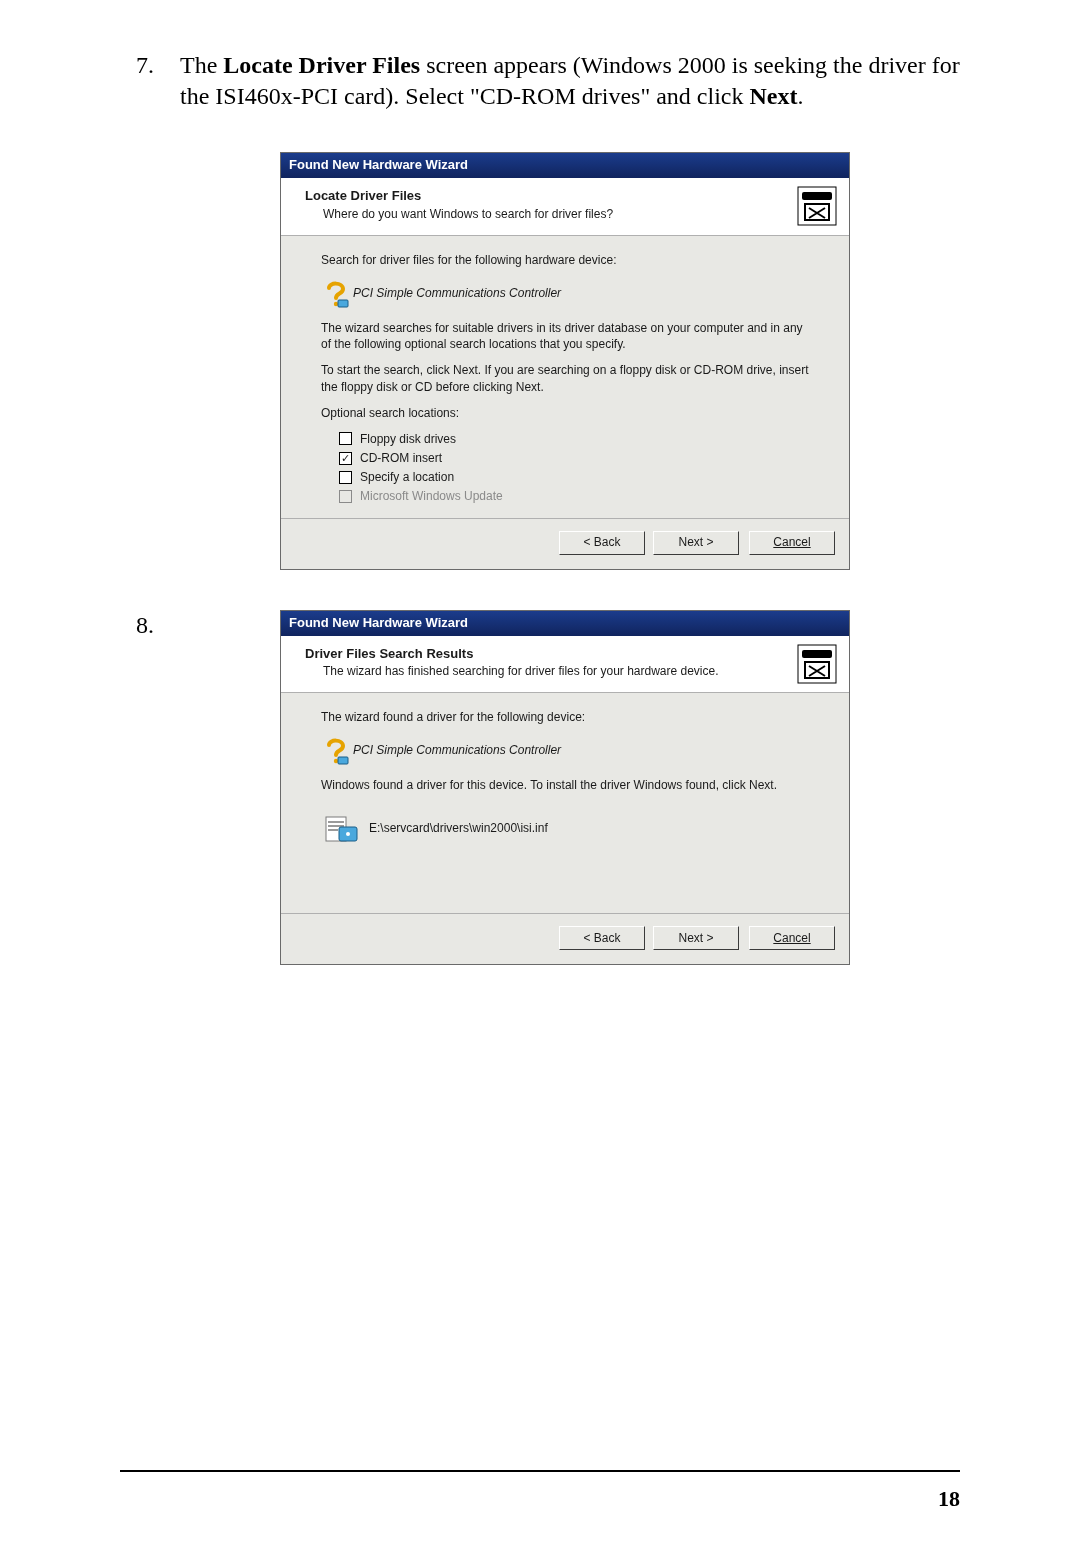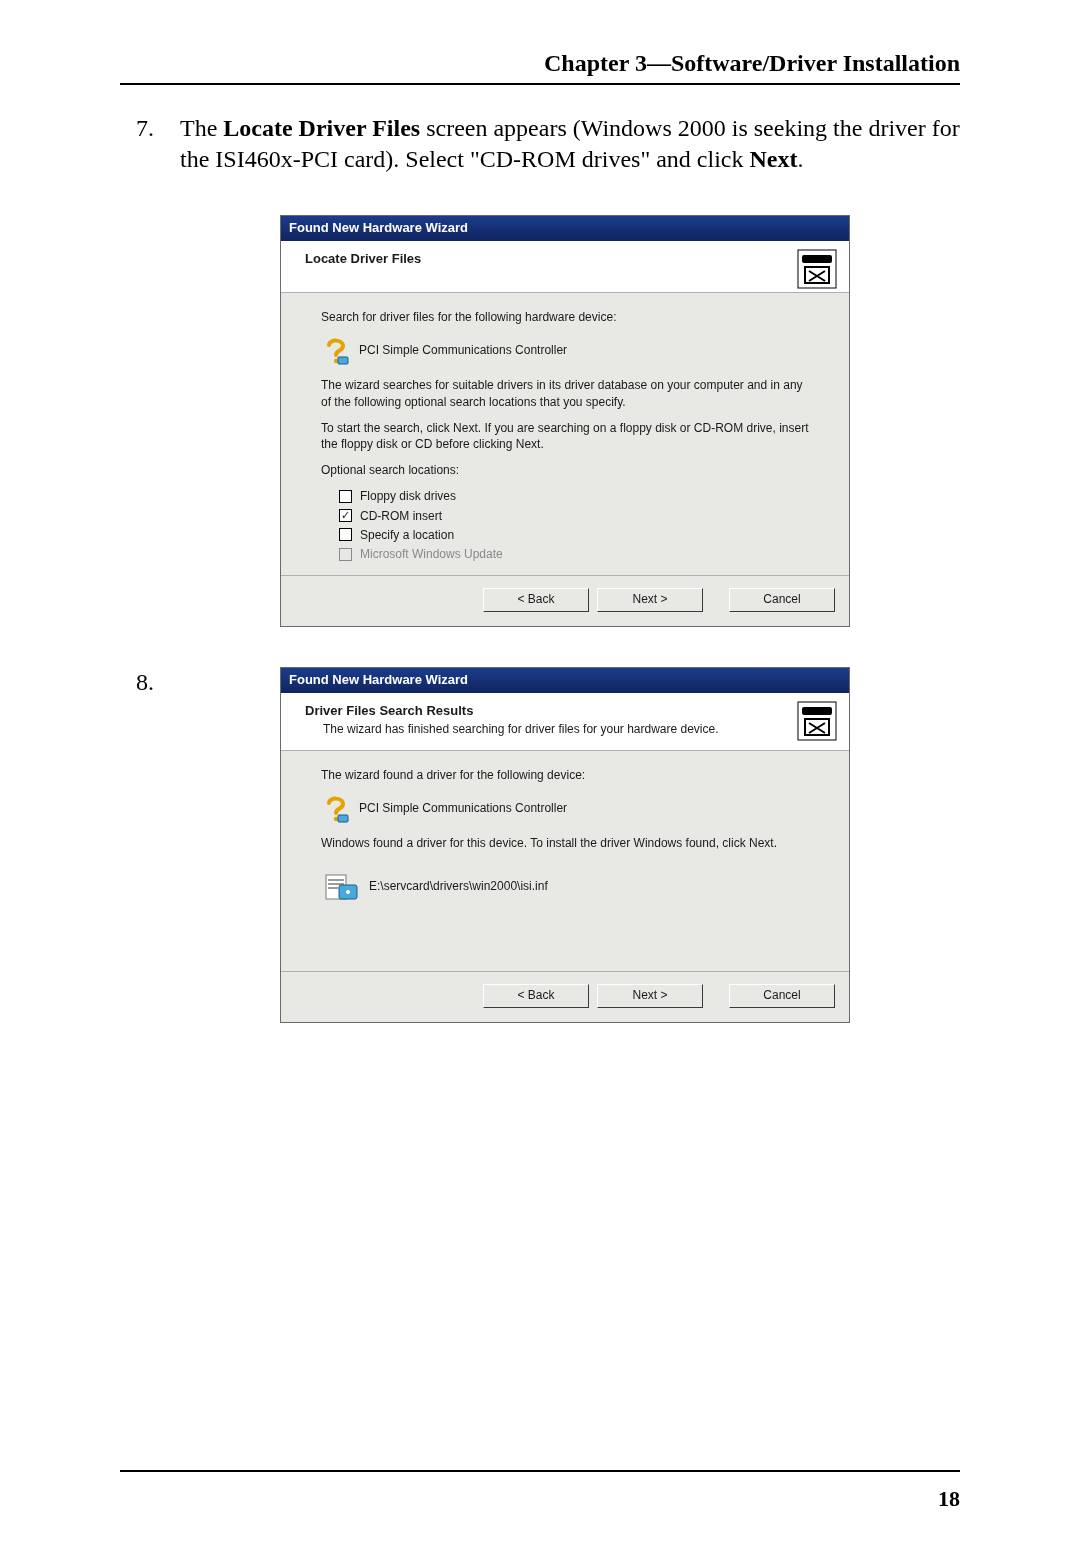--- a/index.html
+++ b/index.html
@@ -179,7 +179,6 @@
 <body>
 
 <div class="page">
-  <div class="chapter-header">Chapter 3—Software/Driver Installation</div>
 
   <ol class="steps">
     <li>

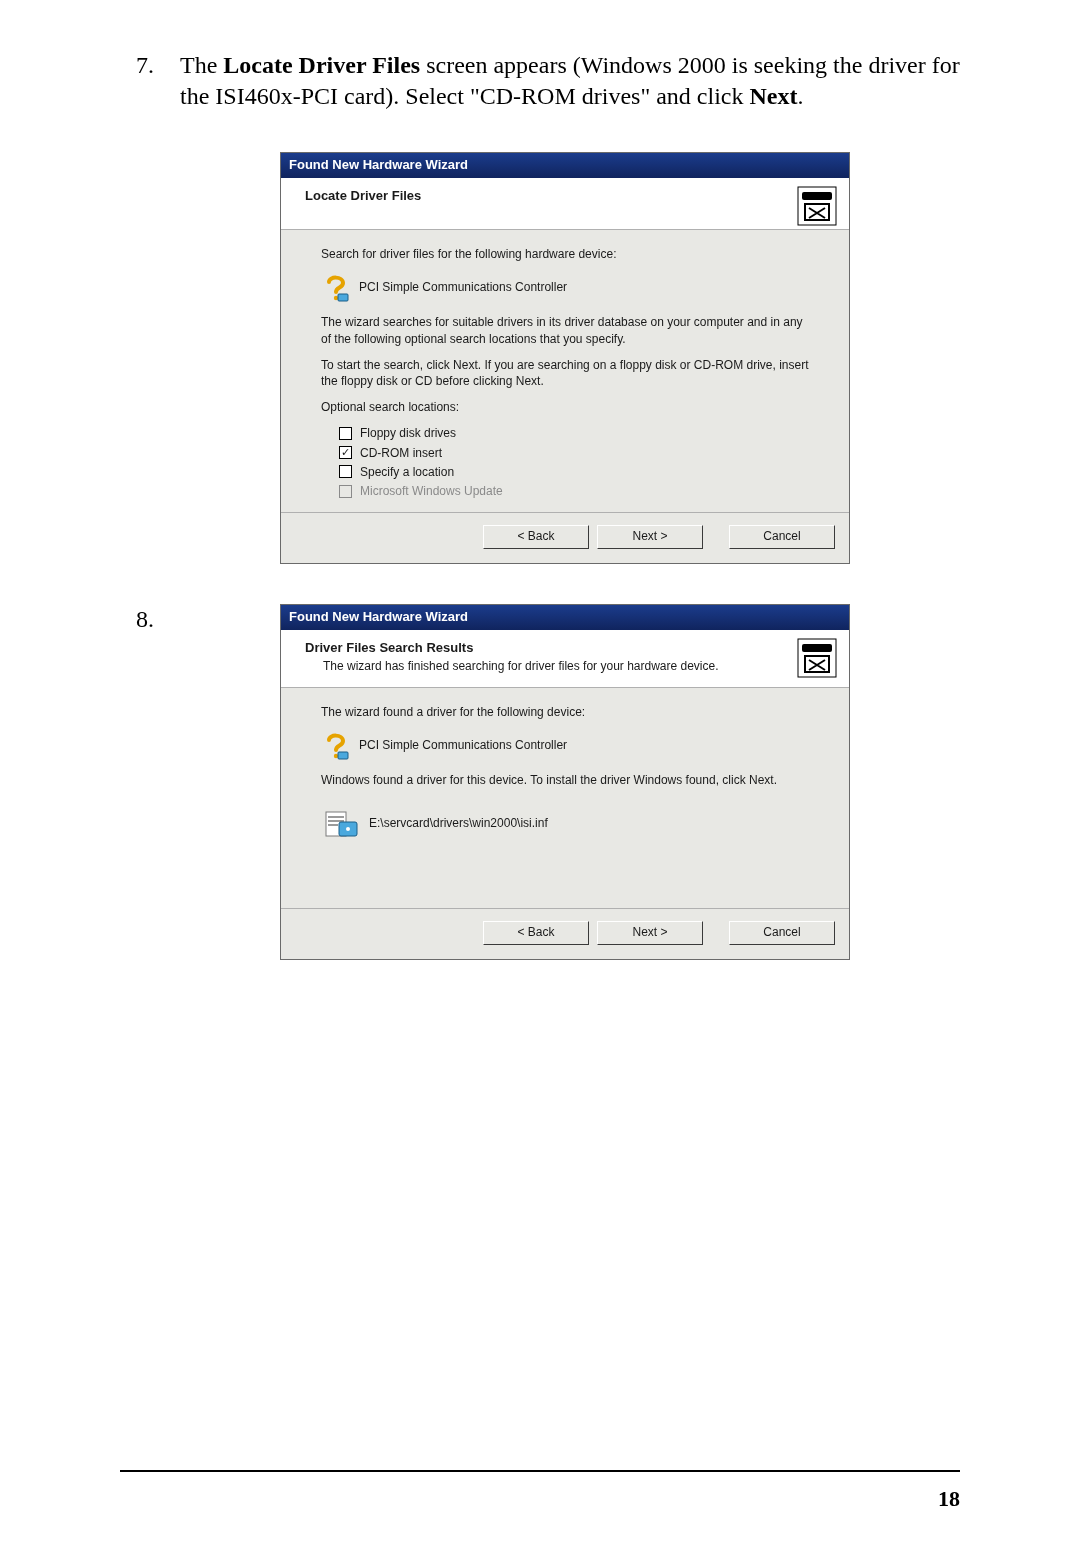--- a/index.html
+++ b/index.html
@@ -192,6 +192,7 @@
           <div class="titlebar">Found New Hardware Wizard</div>
           <div class="header-area">
             <div class="header-title">Locate Driver Files</div>
+            <div class="header-sub">Where do you want Windows to search for driver files?</div>
             <div class="header-icon">
               <svg viewBox="0 0 40 40">
                   <rect x="1" y="1" width="38" height="38" fill="#fff" stroke="#000"></rect>

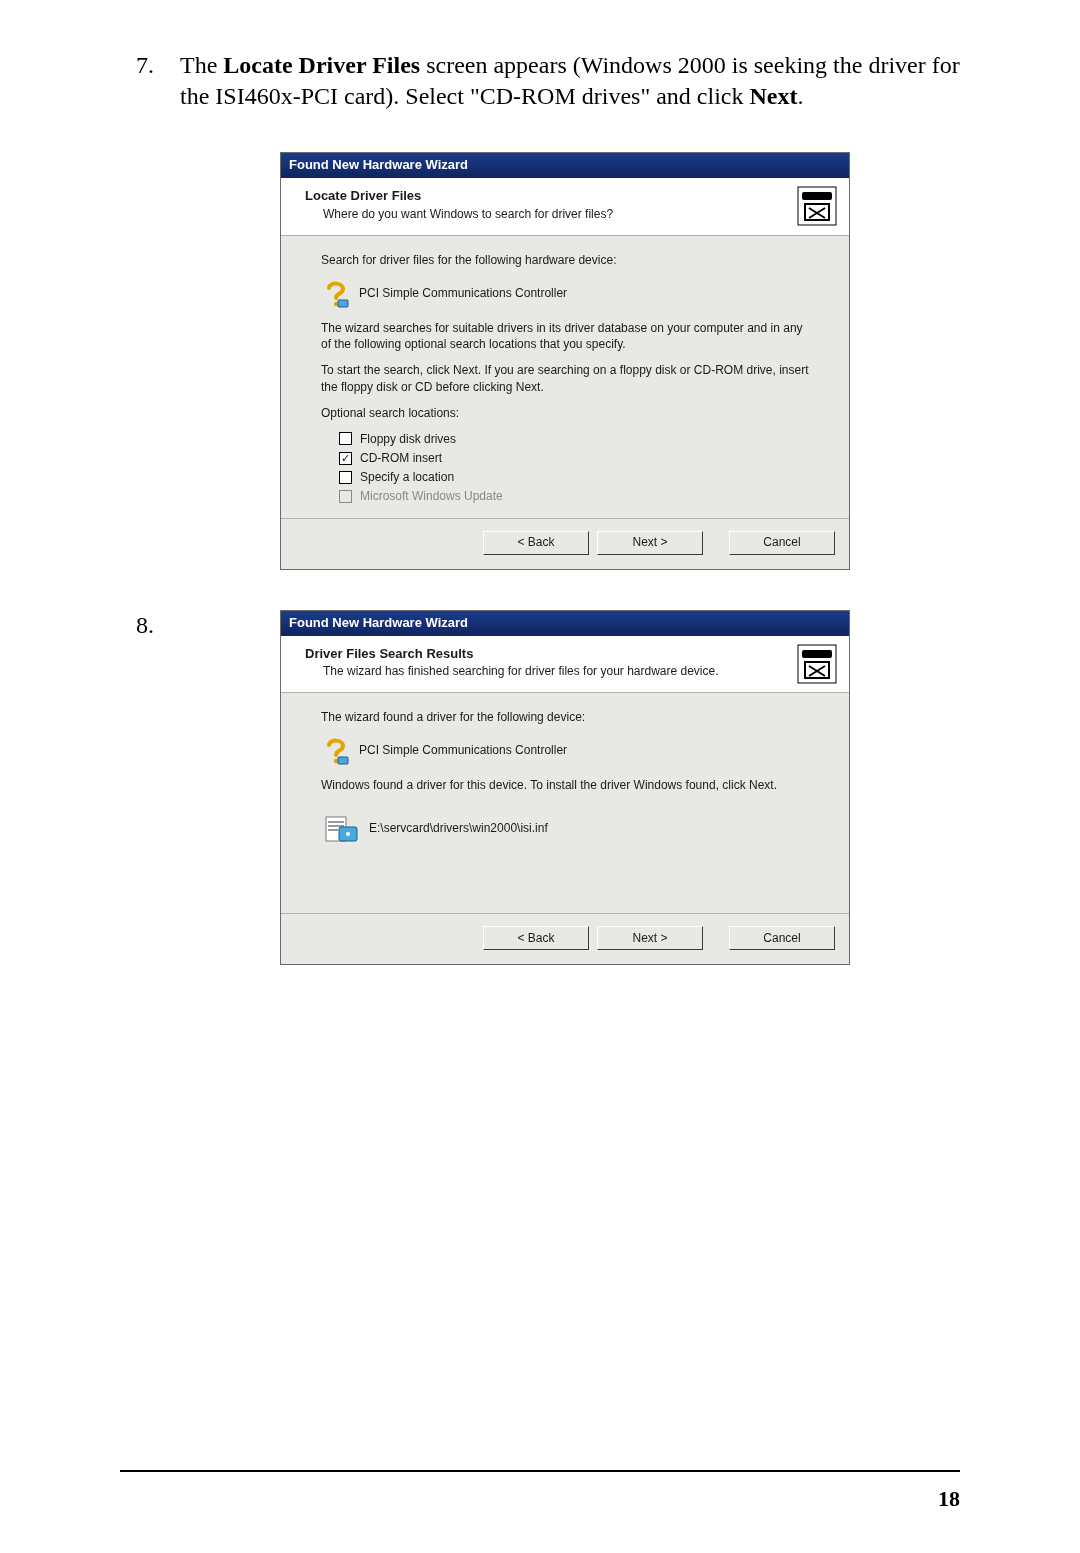--- a/index.html
+++ b/index.html
@@ -115,7 +115,7 @@
     align-items: center;
     margin: 6px 0 12px 0;
   }
-  .device-row .dtext { margin-left: 8px; }
+  .device-row .dtext { margin-left: 2px; font-style: italic; }
   .qmark-icon svg { width: 30px; height: 30px; display:block;}
   .inf-icon svg { width: 34px; height: 30px; display:block;}
   .chk-row {

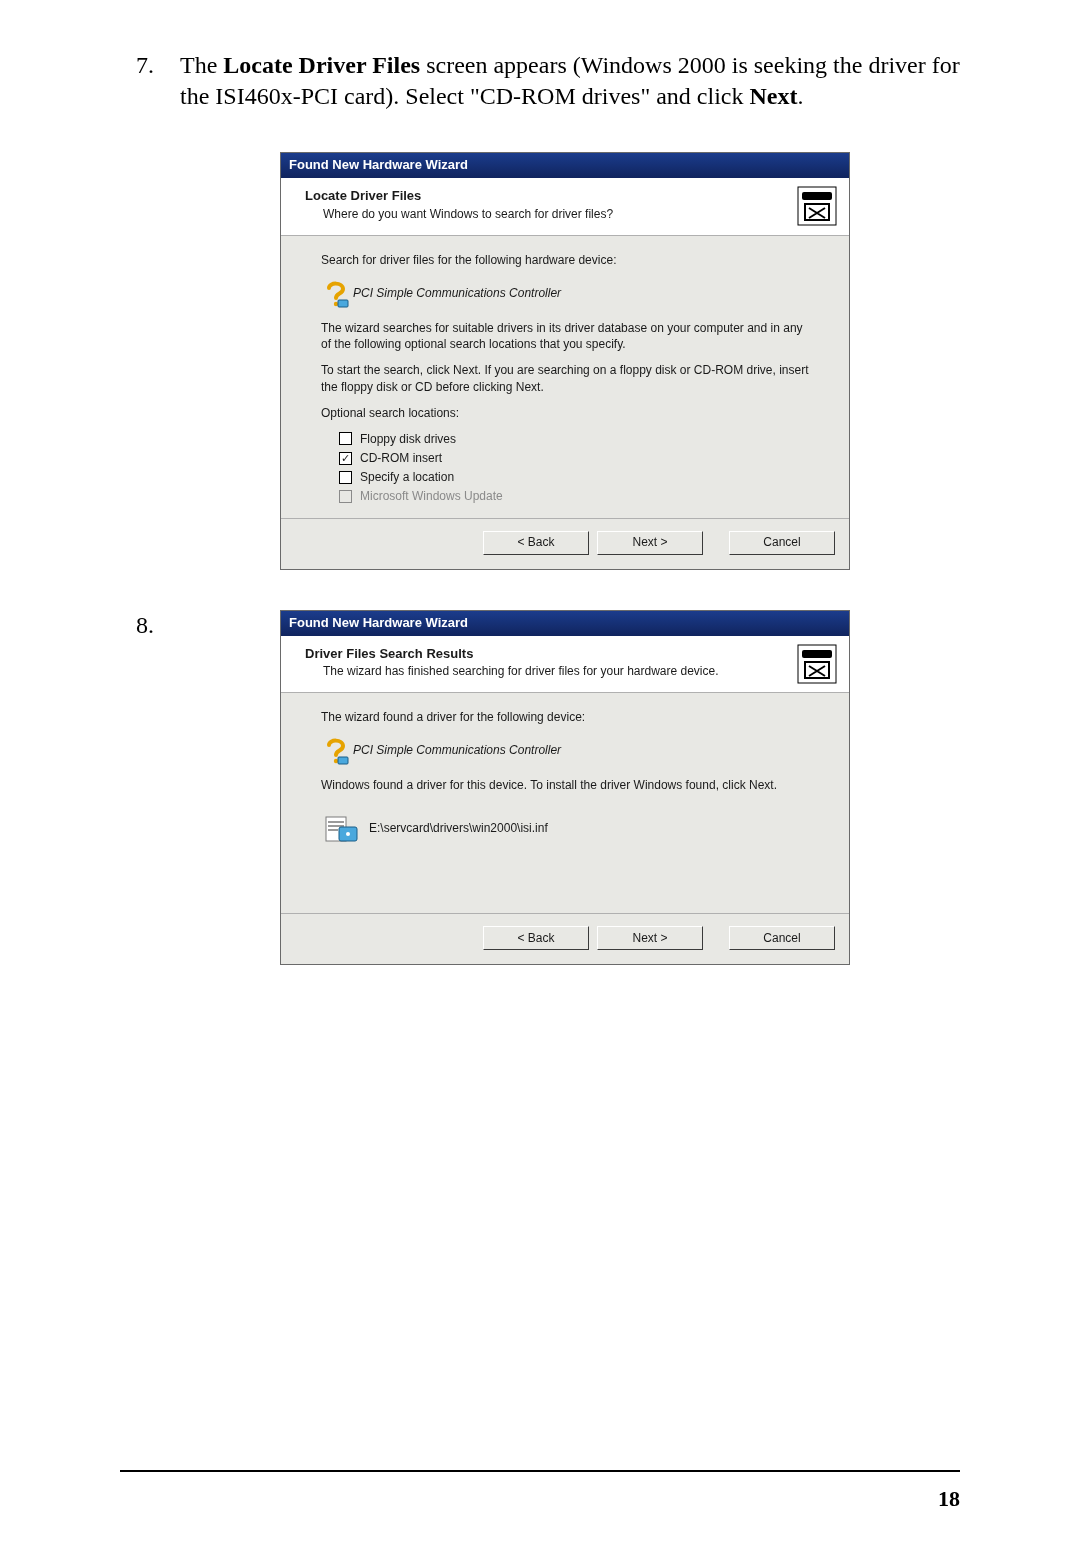--- a/index.html
+++ b/index.html
@@ -146,7 +146,7 @@
     gap: 8px;
   }
   .btn {
-    width: 106px;
+    width: 86px;
     height: 24px;
     font-family: Tahoma, Arial, sans-serif;
     font-size: 12px;

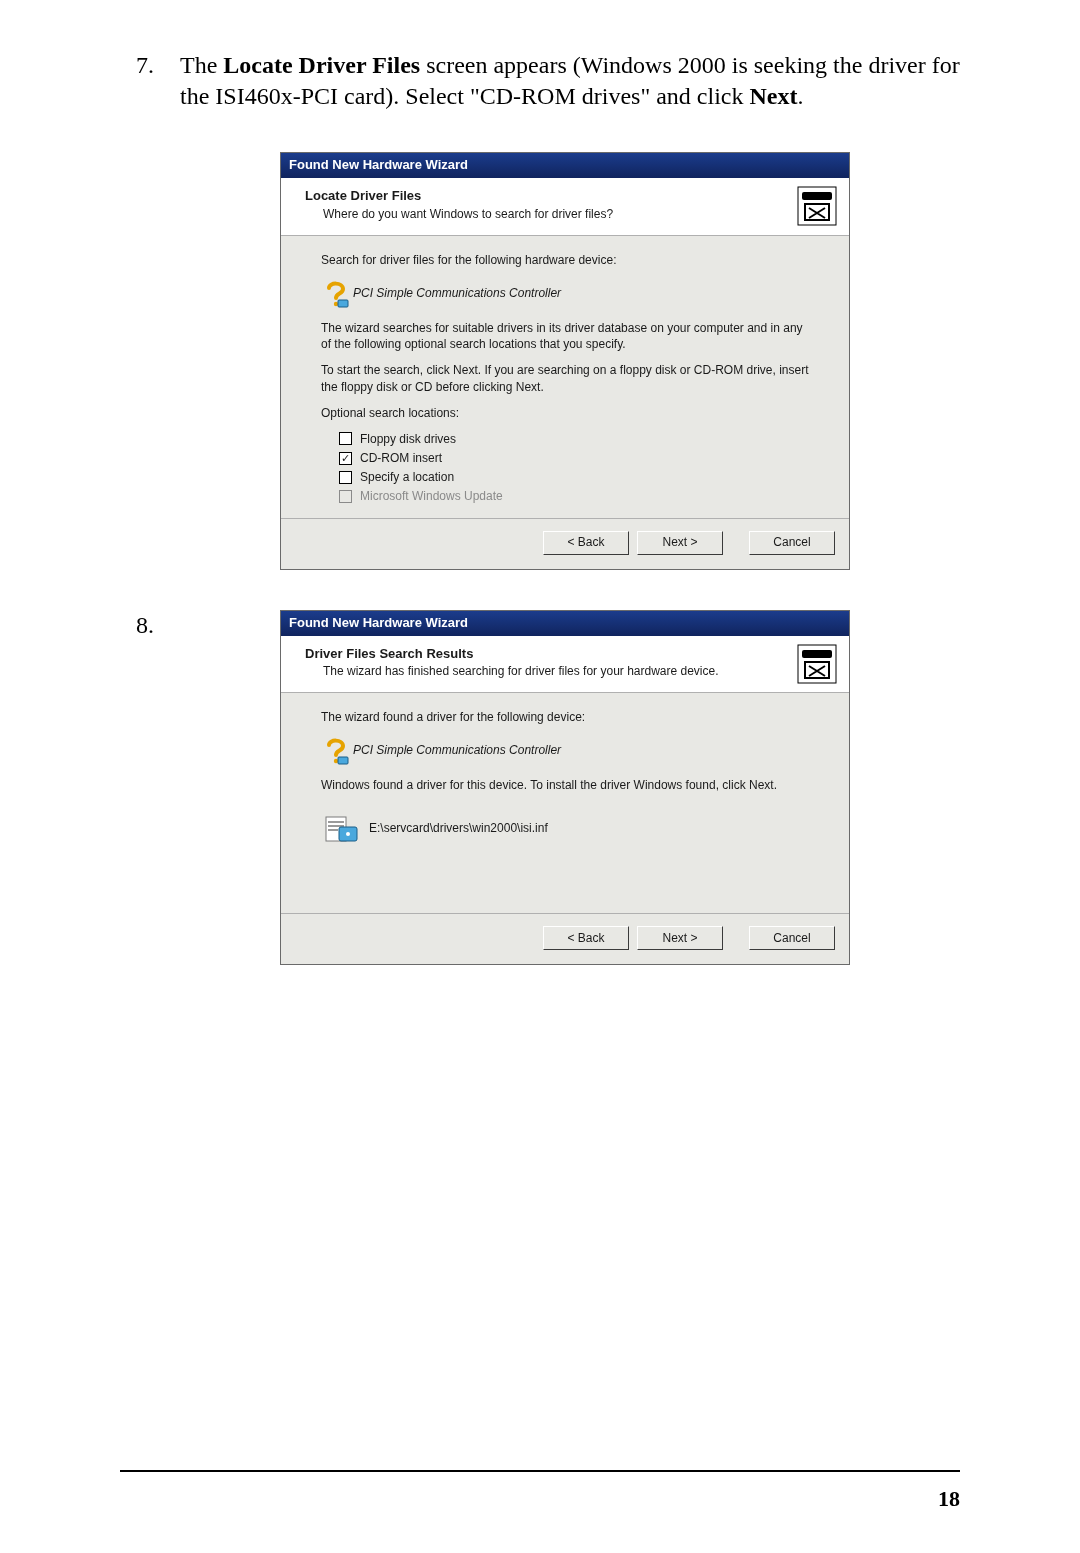--- a/index.html
+++ b/index.html
@@ -160,7 +160,7 @@
     justify-content: center;
     text-align: left;
   }
-  .btn.cancel { margin-left: 18px; }
+  .btn.cancel { margin-left: 2px; text-decoration: underline; }
   .inf-row {
     display: flex;
     align-items: center;

